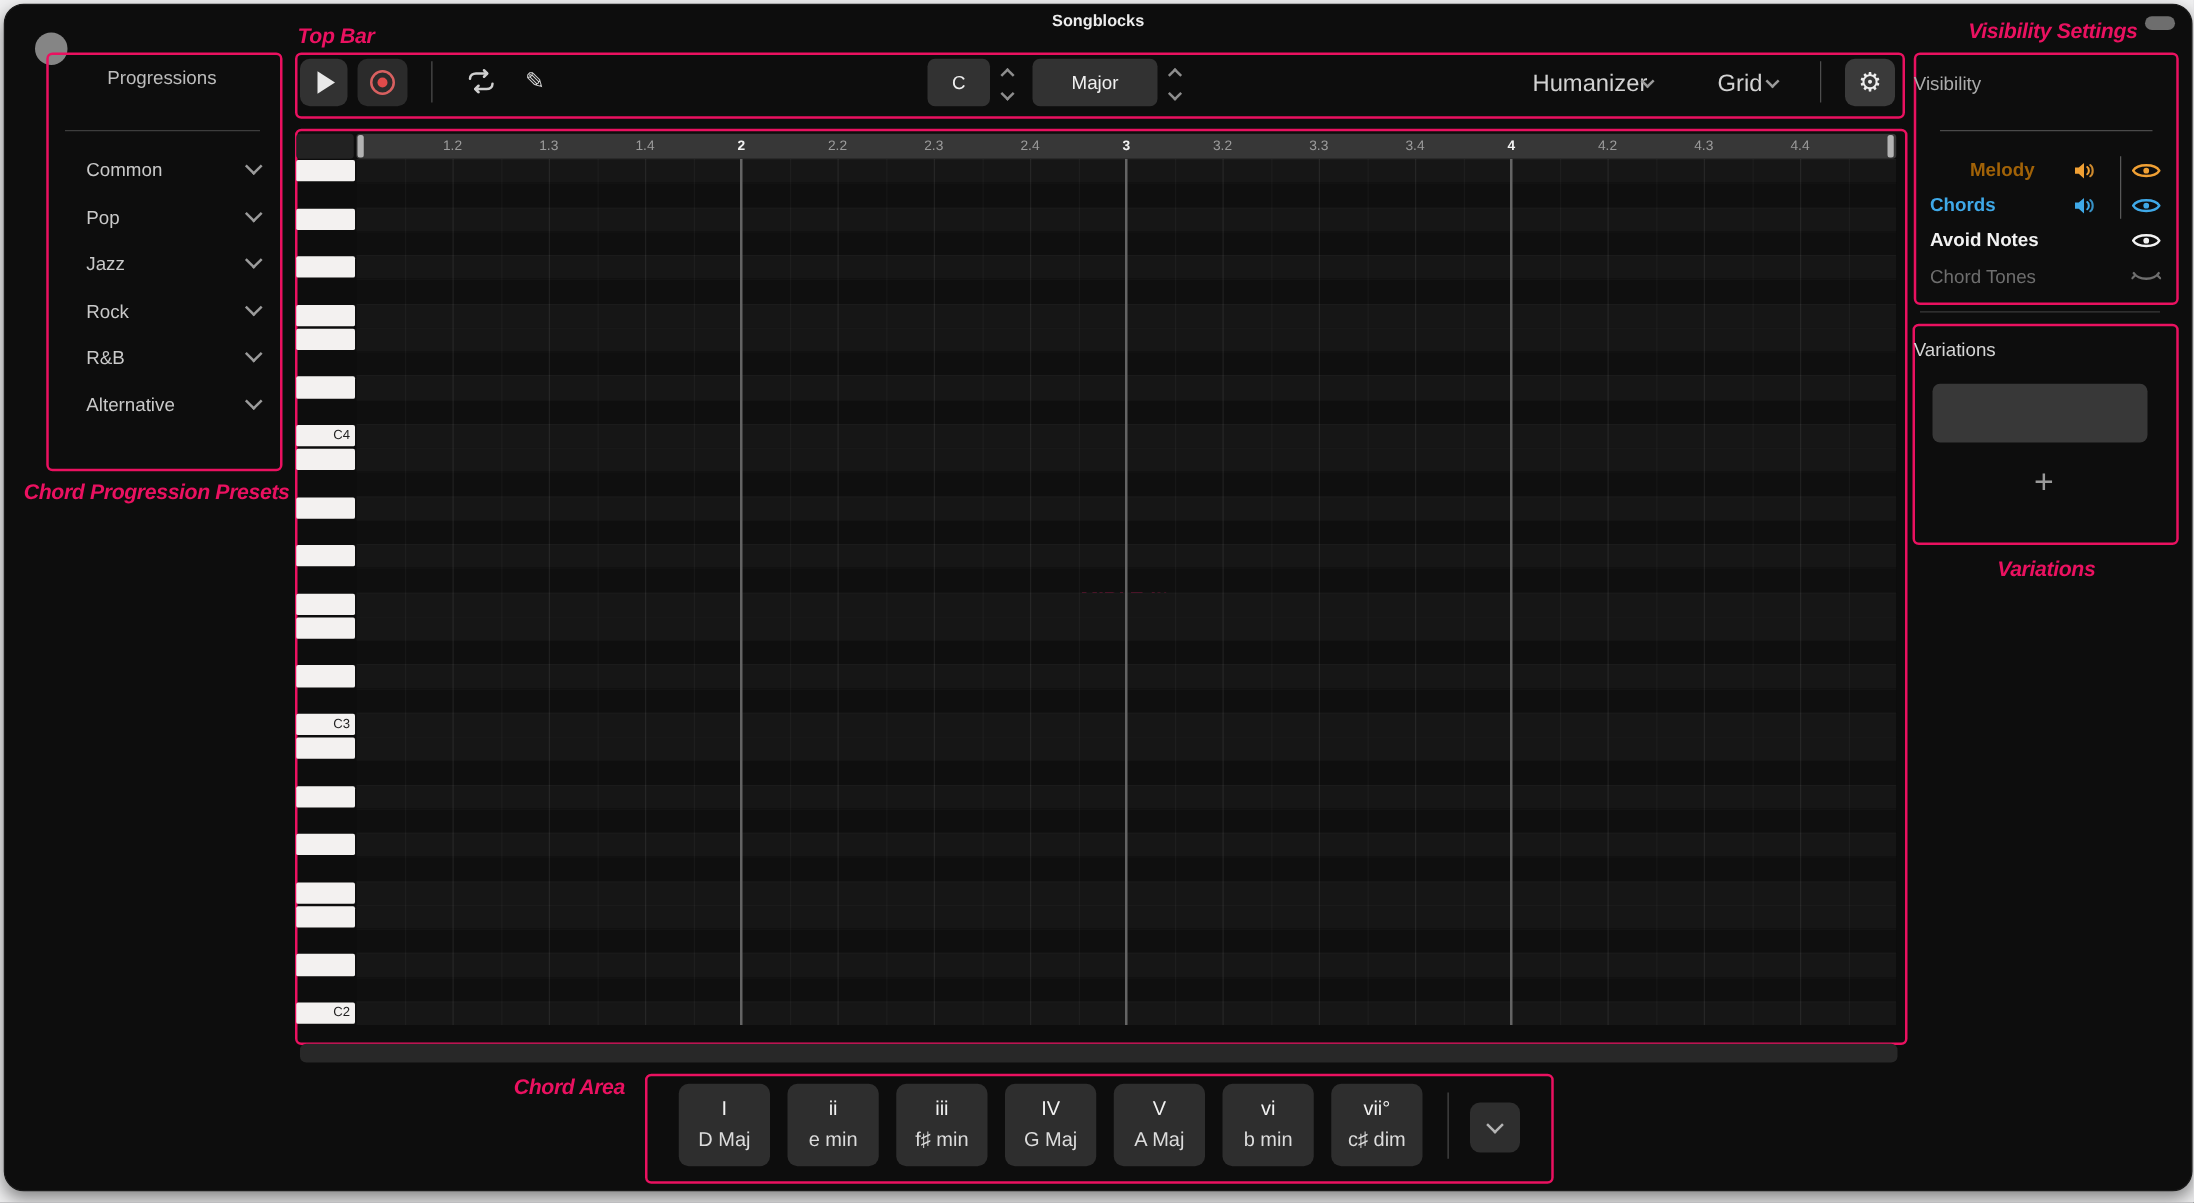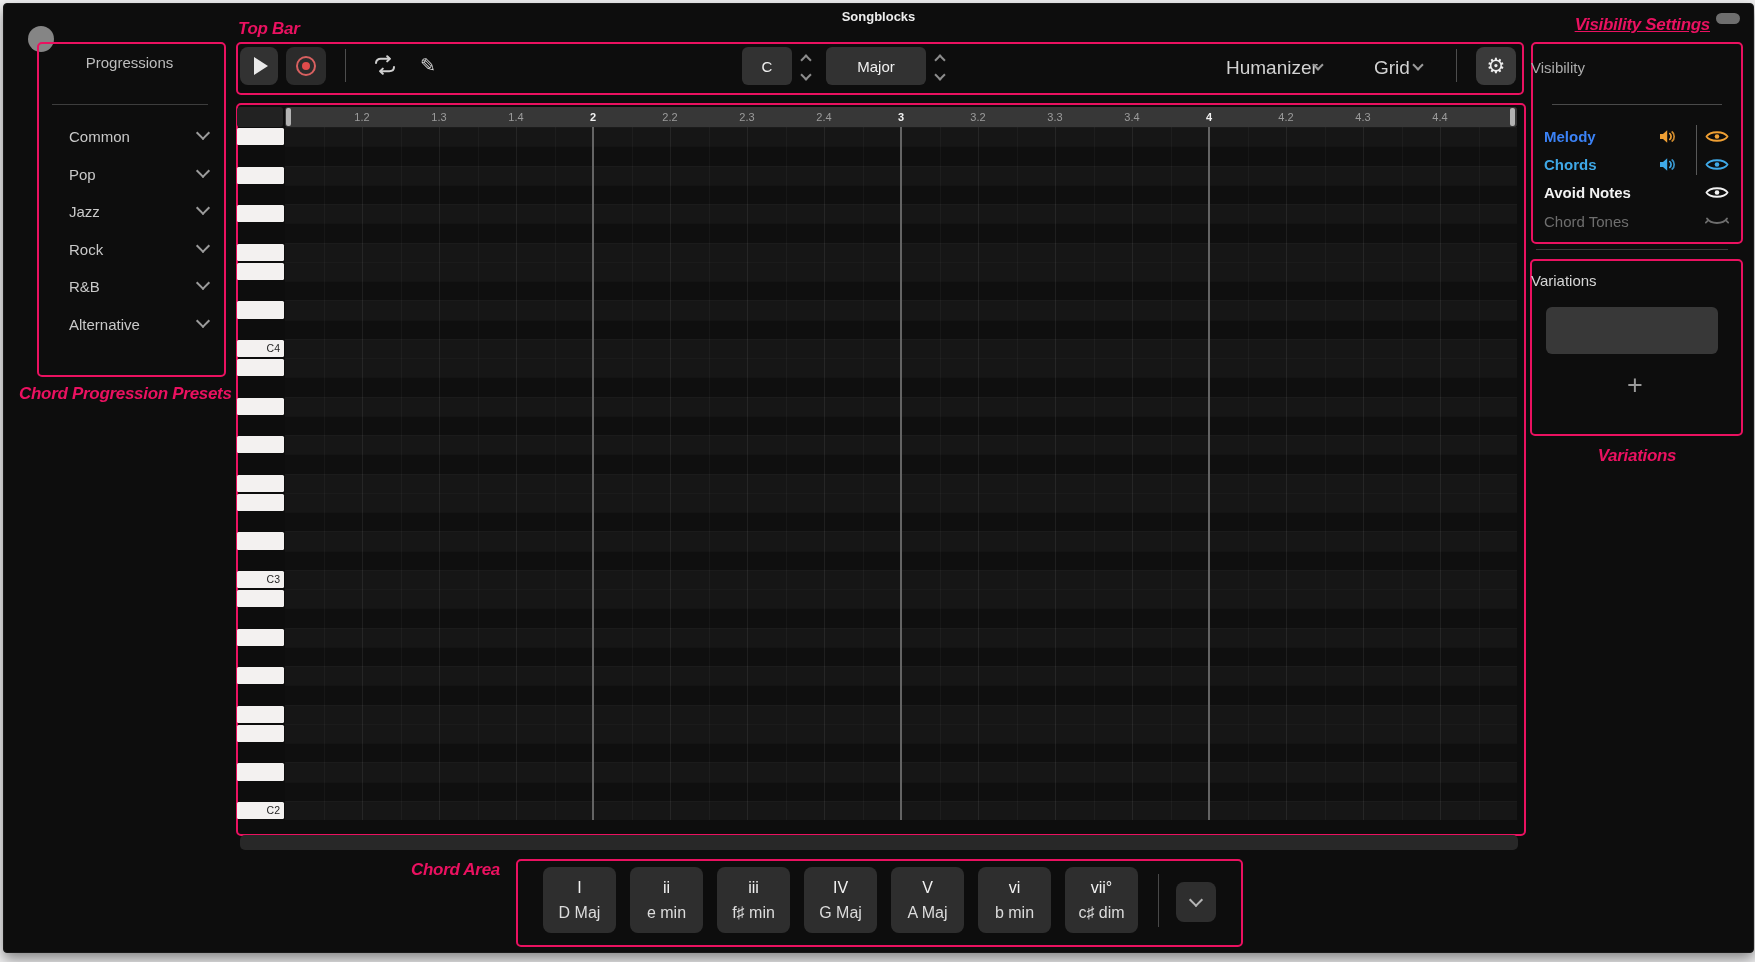--- a/index.html
+++ b/index.html
@@ -10,7 +10,7 @@
          font-family:"Liberation Sans",sans-serif;-webkit-font-smoothing:antialiased;}
   .abs{position:absolute;}
   #window{position:absolute;left:3px;top:3px;width:1749px;height:948px;background:var(--winbg);
-          border-radius:4px;box-shadow:0 6px 14px rgba(0,0,0,.45);border:1px solid #1a1a1a;}
+          border-radius:16px;box-shadow:0 6px 14px rgba(0,0,0,.45);border:1px solid #1a1a1a;}
   
   .pinkbox{position:absolute;border:2px solid var(--pink);border-radius:5px;pointer-events:none;}
   .ann{position:absolute;font-style:italic;font-weight:700;font-size:17px;letter-spacing:-.3px;color:var(--pink);white-space:nowrap;}

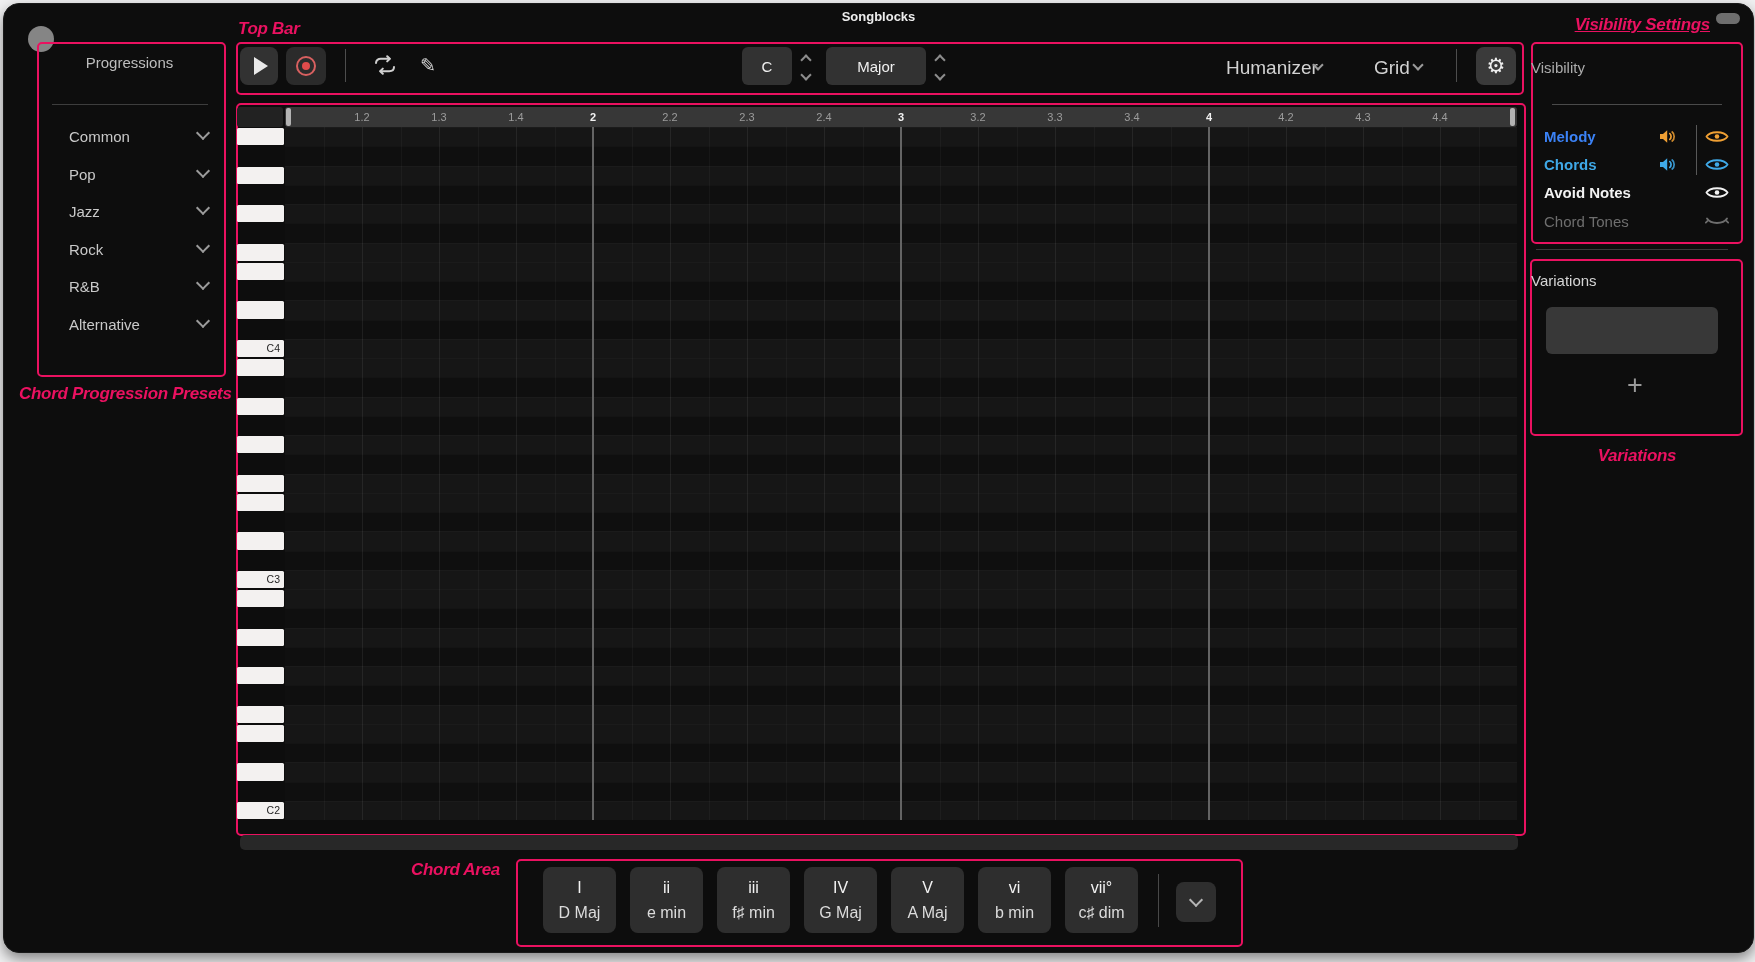--- a/index.html
+++ b/index.html
@@ -98,7 +98,7 @@
     <div class="pinkbox" style="left:512px;top:855px;width:723px;height:84px;"></div>
 
     <div class="ann" style="left:234px;top:15px;">Top Bar</div>
-    <div class="ann" style="left:1540px;top:11px;width:166px;text-align:right;text-decoration:underline;">Visibility Settings</div>
+    <div class="ann" style="left:1540px;top:11px;width:166px;text-align:right;">Visibility Settings</div>
     <div class="ann" style="left:15px;top:380px;">Chord Progression Presets</div>
     <div class="ann" style="left:820px;top:466px;width:165px;text-align:center;">MIDI Editor</div>
     <div class="ann" style="left:407px;top:856px;">Chord Area</div>

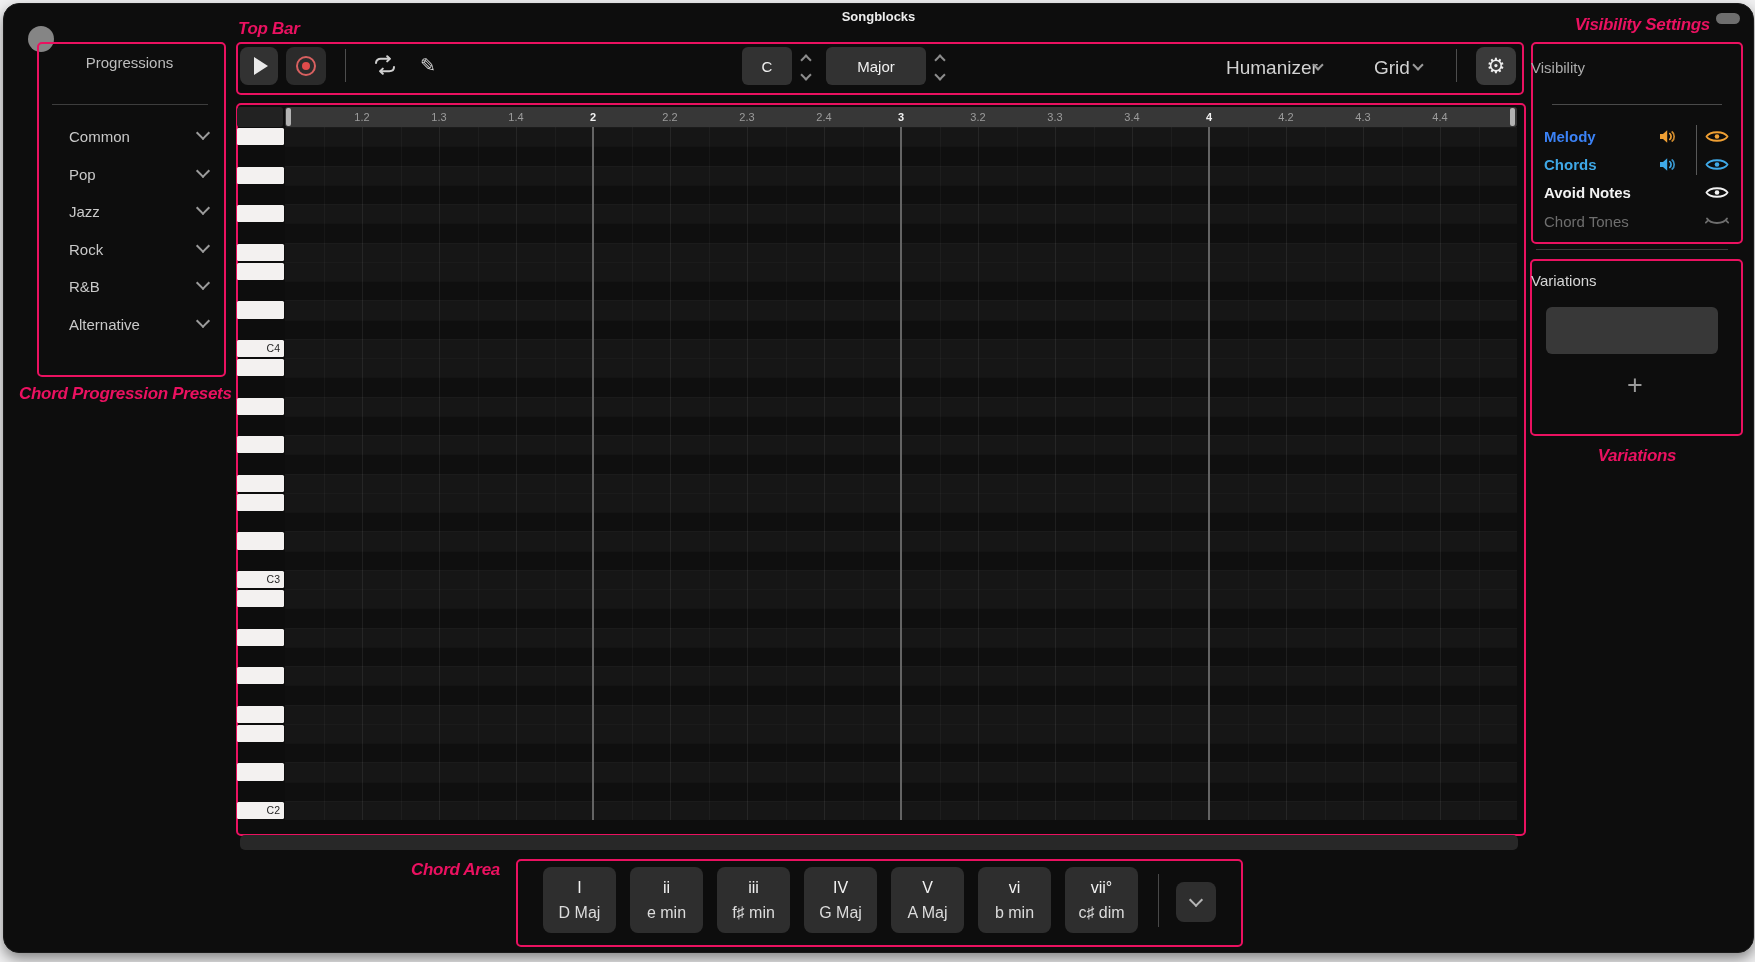--- a/index.html
+++ b/index.html
@@ -306,7 +306,7 @@
     <div id="vis-div"></div>
     <div id="vis-rows">
         <div class="vrow">
-          <span class="vlabel" style="color: #3b82f6;">Melody</span>
+          <span class="vlabel" style="color: #a16207; margin-left: 32px;">Melody</span>
           <span class="vicon spk" style="color: rgb(240, 160, 52);">
   <svg width="17" height="15" viewBox="0 0 17 15">
     <path d="M1 5 H4 L8.2 1.3 V13.7 L4 10 H1 Z" fill="currentColor"></path>

